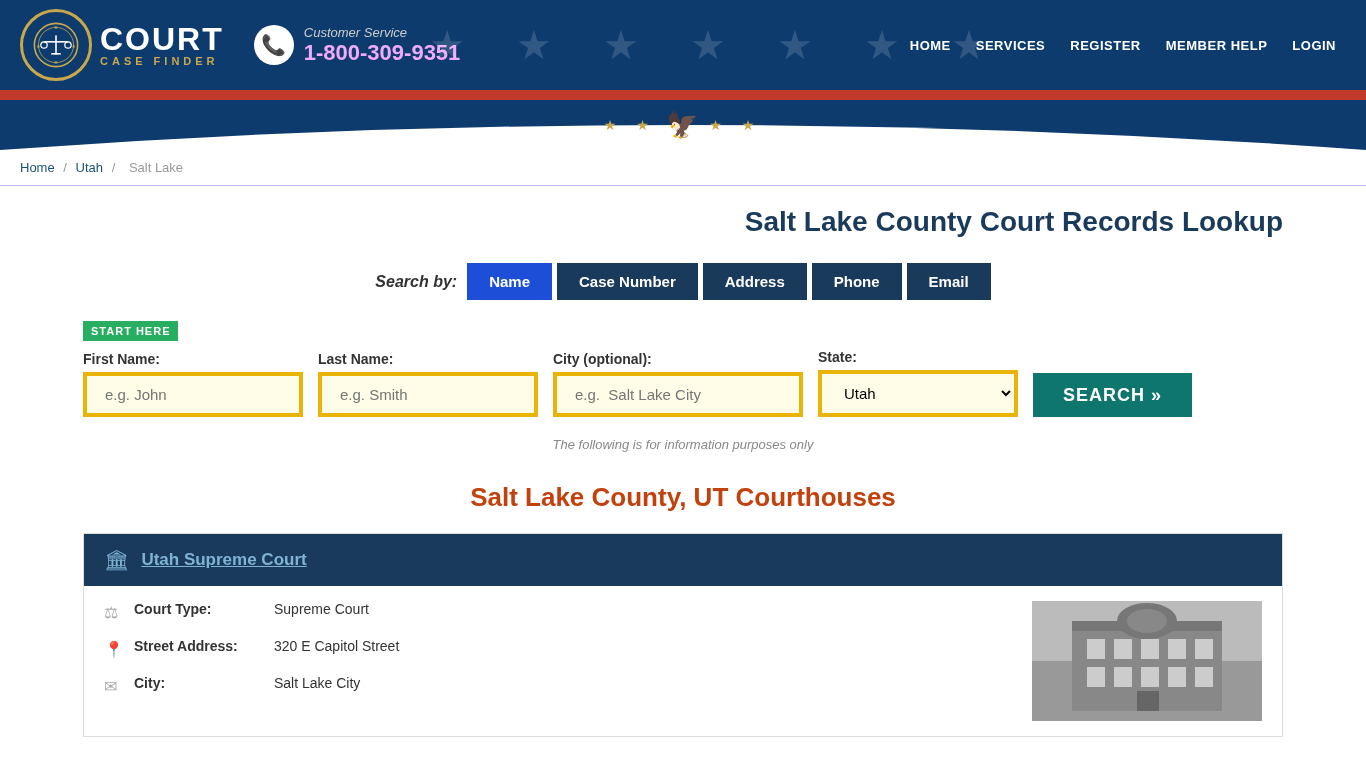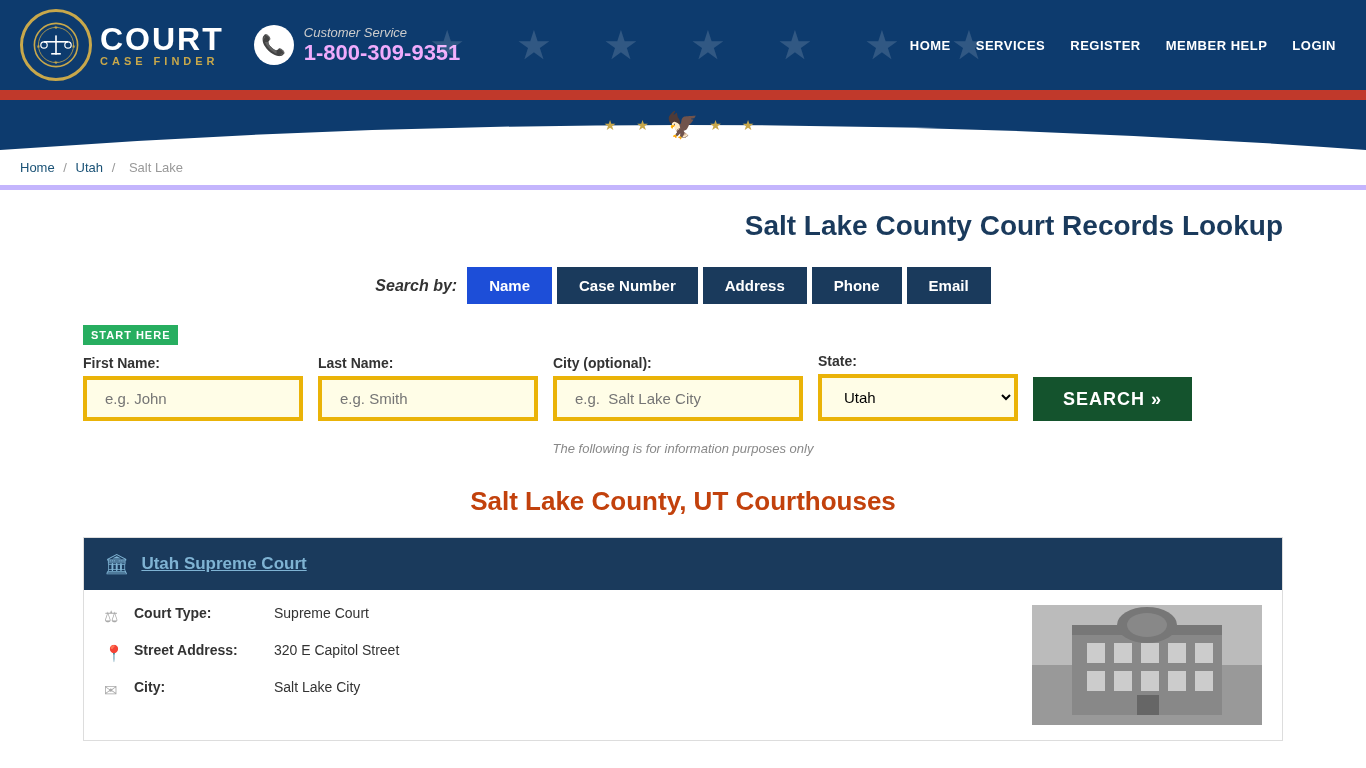--- a/index.html
+++ b/index.html
@@ -134,7 +134,7 @@
     .breadcrumb {
       padding: 10px 20px;
       font-size: 13px;
-      border-bottom: 5px solid #c4b5fd;
+      border-bottom: 1px solid #c4b5fd;
       background: #fff;
     }
     .breadcrumb a { color: #1a5276; text-decoration: none; }

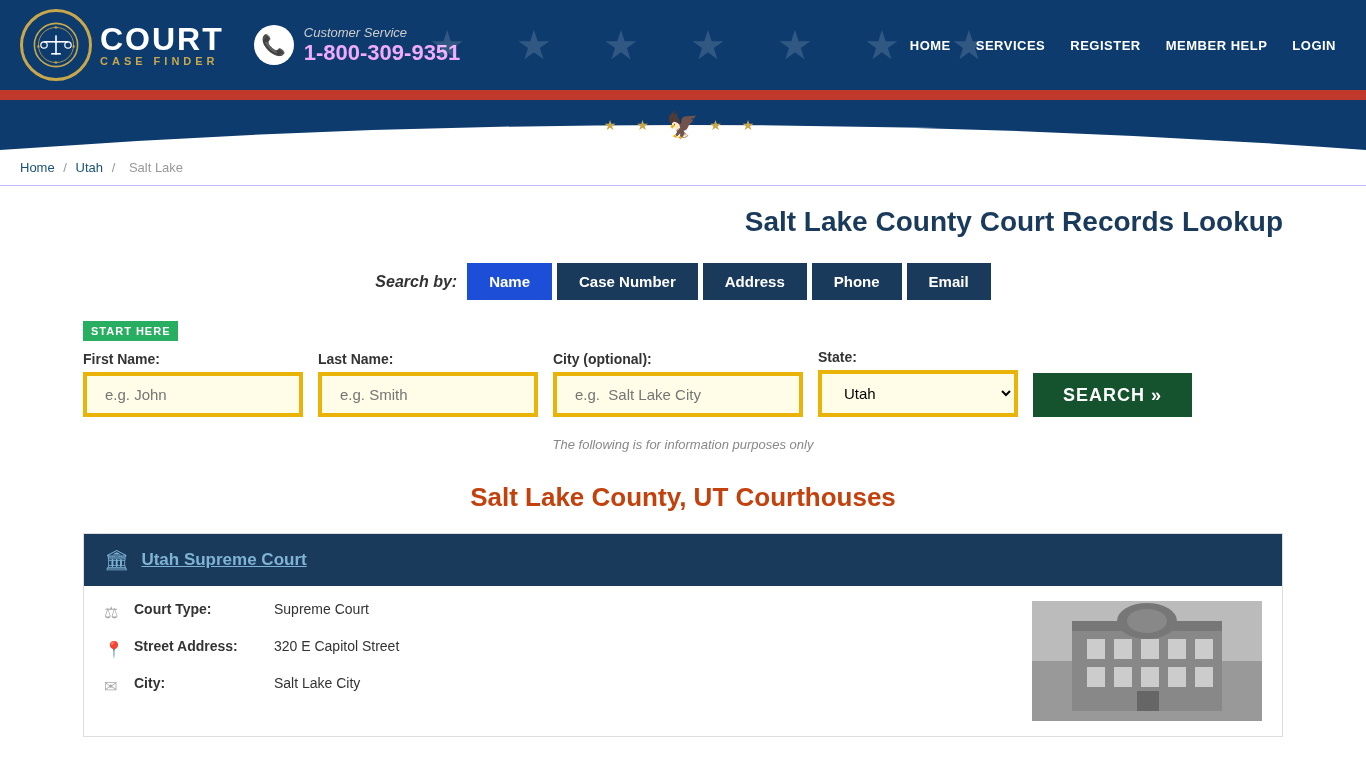--- a/index.html
+++ b/index.html
@@ -222,7 +222,7 @@
     .form-group.state select { width: 200px; }
 
     .search-btn {
-      background: #14532d;
+      background: #0f766e;
       color: #fff;
       border: none;
       padding: 10px 30px;

